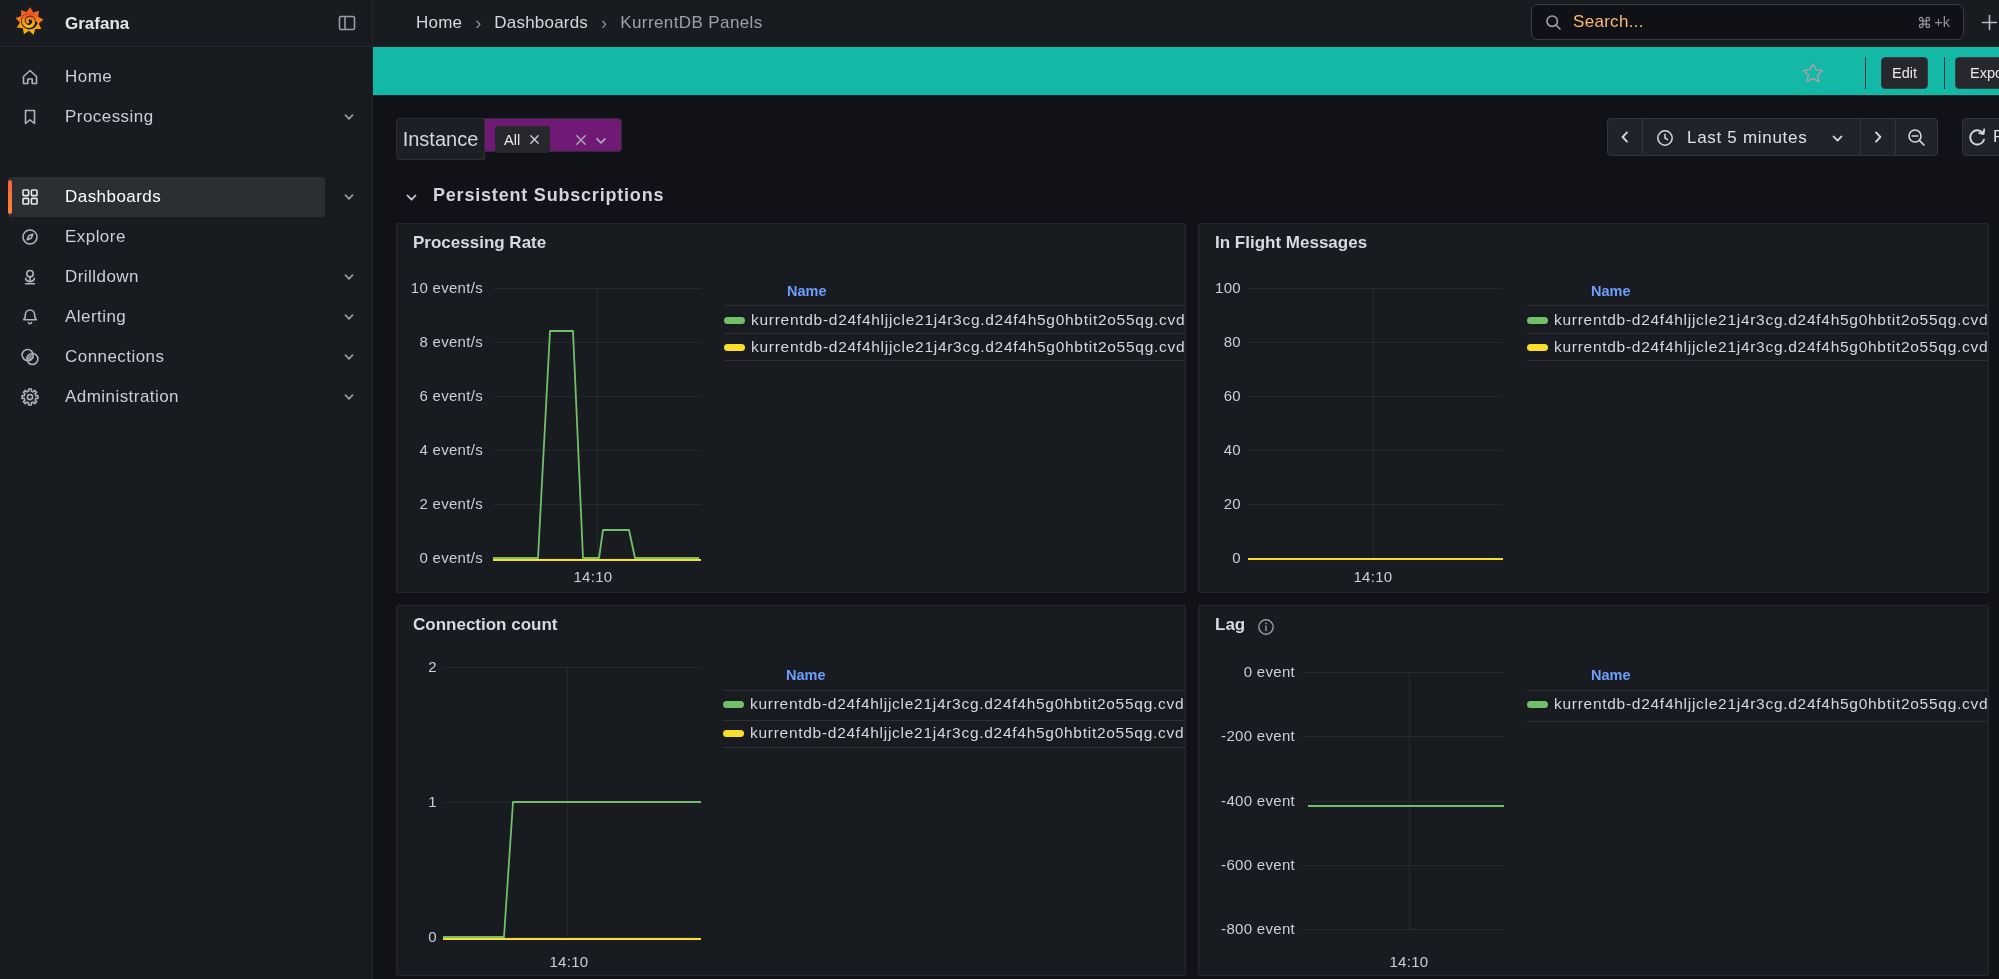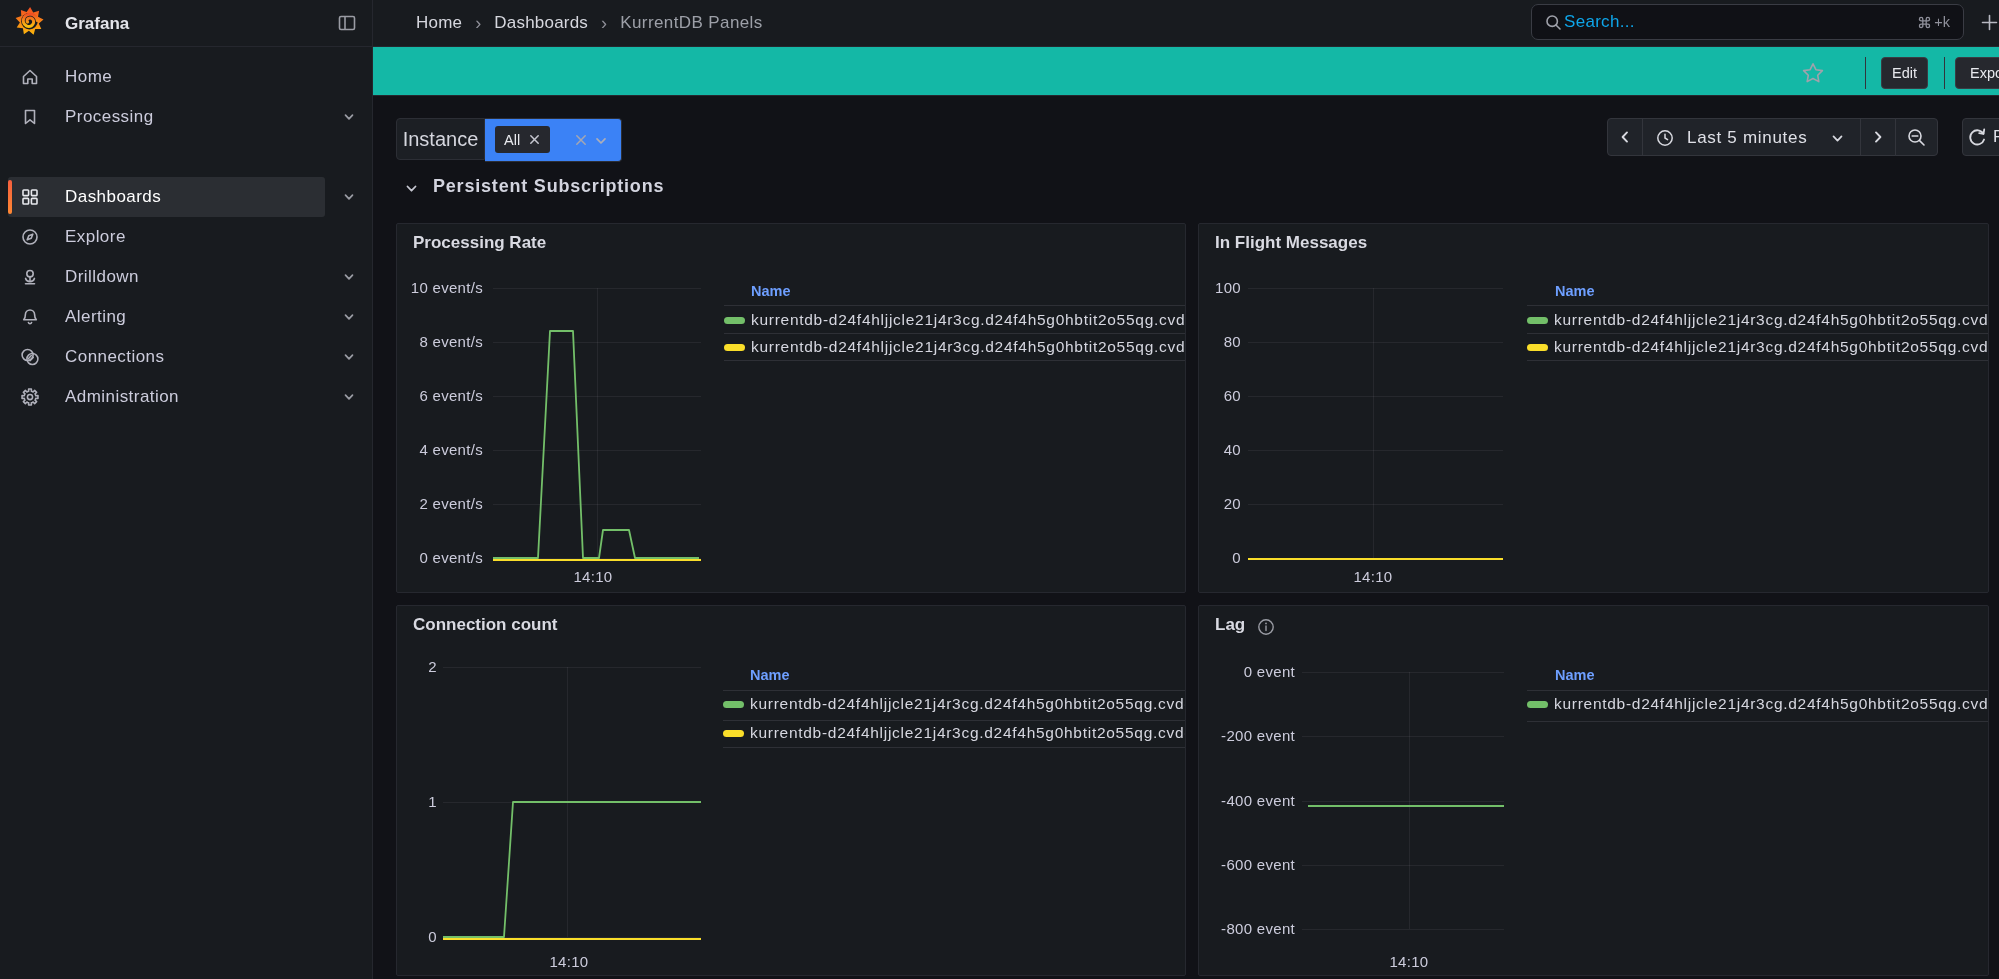--- a/index.html
+++ b/index.html
@@ -26,7 +26,7 @@
 #crumbs .cur { color:#9da0a8; font-weight:400; letter-spacing:0.4px; }
 
 #search { position:absolute; left:1158px; top:4px; width:433px; height:36px; background:#101116; border:1px solid #3a3c44; border-radius:7px; display:flex; align-items:center; }
-#search .ph { color:#0ea5e9; font-size:17px; letter-spacing:0.3px; margin-left:2px; }
+#search .ph { color:#fdba74; font-size:17px; letter-spacing:0.3px; margin-left:11px; }
 #search .kbd { position:absolute; right:13px; color:#8f909b; font-size:14.5px; display:flex; align-items:center; }
 
 .vdiv { position:absolute; top:10px; width:1px; height:32px; background:#32343b; }

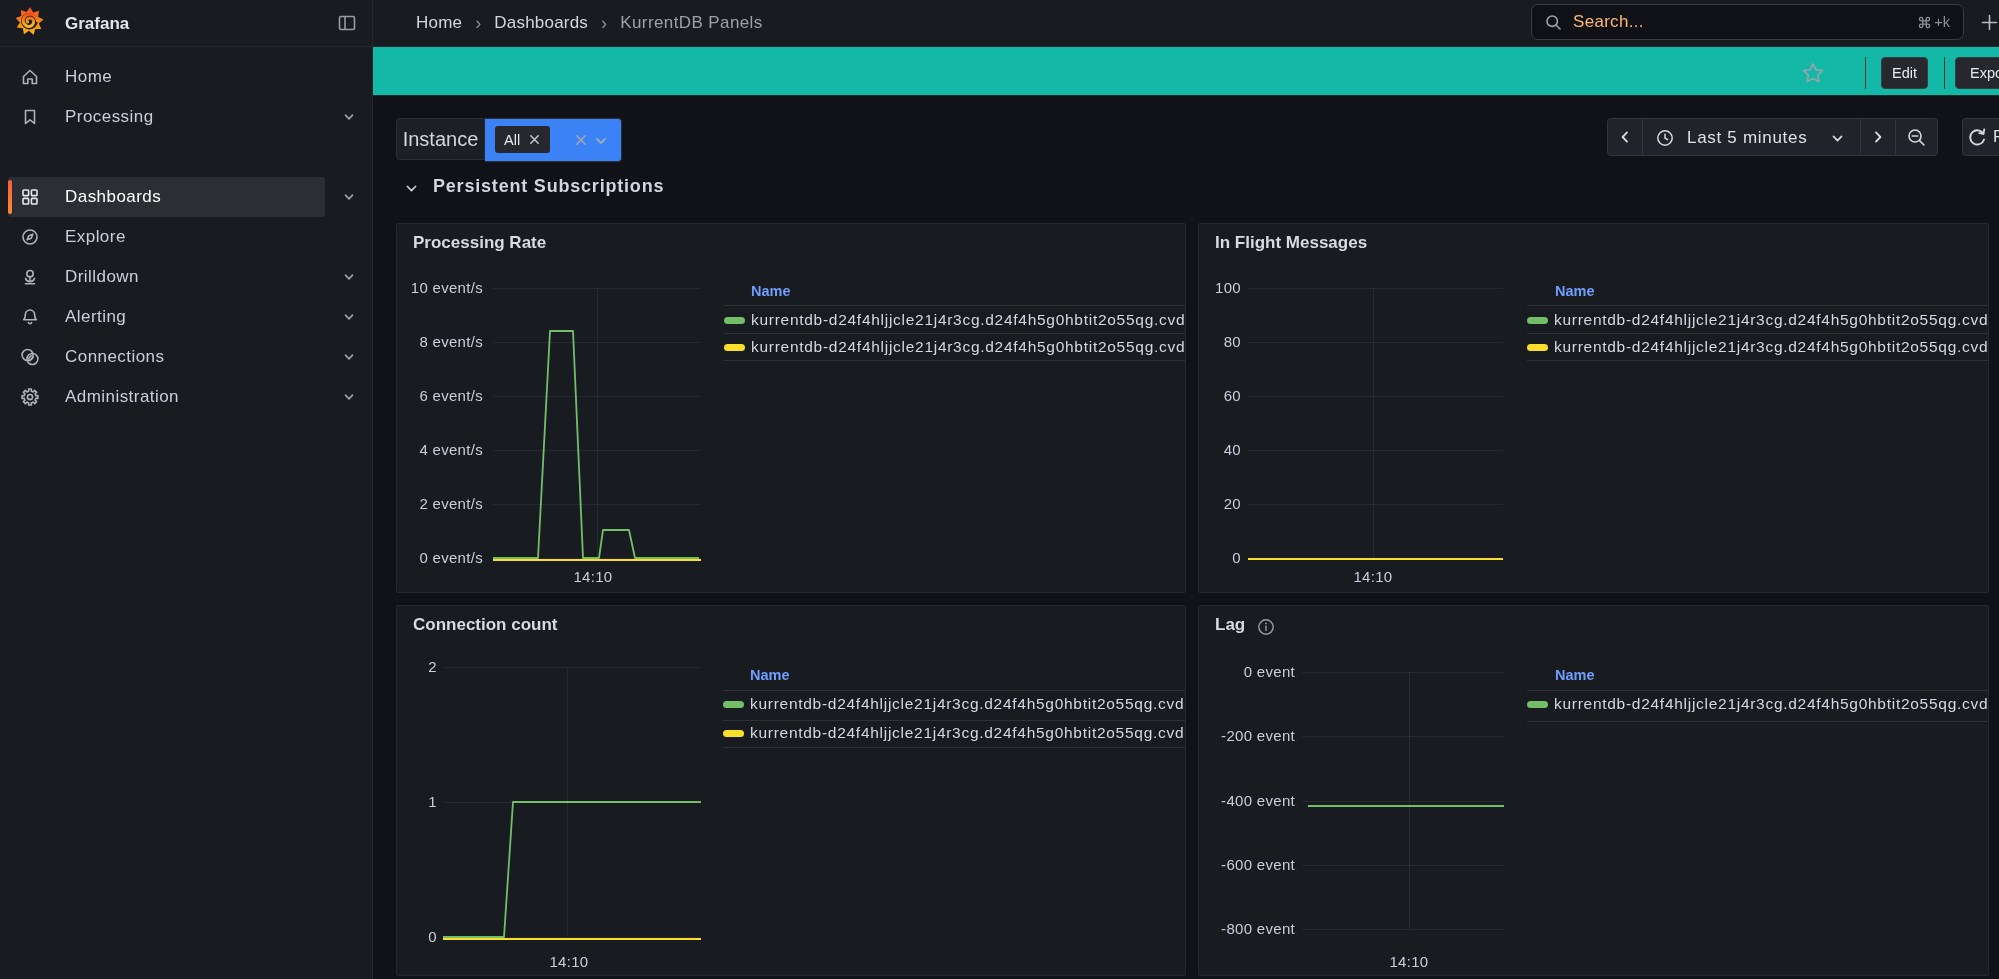--- a/index.html
+++ b/index.html
@@ -35,7 +35,7 @@
 .tbtn { position:absolute; top:118px; height:38px; background:#202329; border:1px solid #33353c; display:flex; align-items:center; justify-content:center; color:#dfe0e7; }
 
 #fl-label { position:absolute; left:396px; top:118px; width:89px; height:42px; background:#1c1f24; border:1px solid #2c2e35; border-radius:4px 0 0 4px; display:flex; align-items:center; justify-content:center; color:#d5d6de; font-size:20px; }
-#fl-val { position:absolute; left:485px; top:118px; width:137px; height:44px; background:#3b82f6; border:1px solid #2c2e35; border-left:none; border-radius:0 4px 4px 0; }
+#fl-val { position:absolute; left:485px; top:118px; width:137px; height:34px; background:#701a75; border:1px solid #2c2e35; border-left:none; border-radius:0 4px 4px 0; }
 #fl-chip { position:absolute; left:10px; top:7px; height:27px; background:#26282e; border-radius:3px; display:flex; align-items:center; padding:0 9px; color:#e8e9ee; font-size:14.5px; }
 
 #section { position:absolute; left:403px; top:176px; display:flex; align-items:flex-end; }

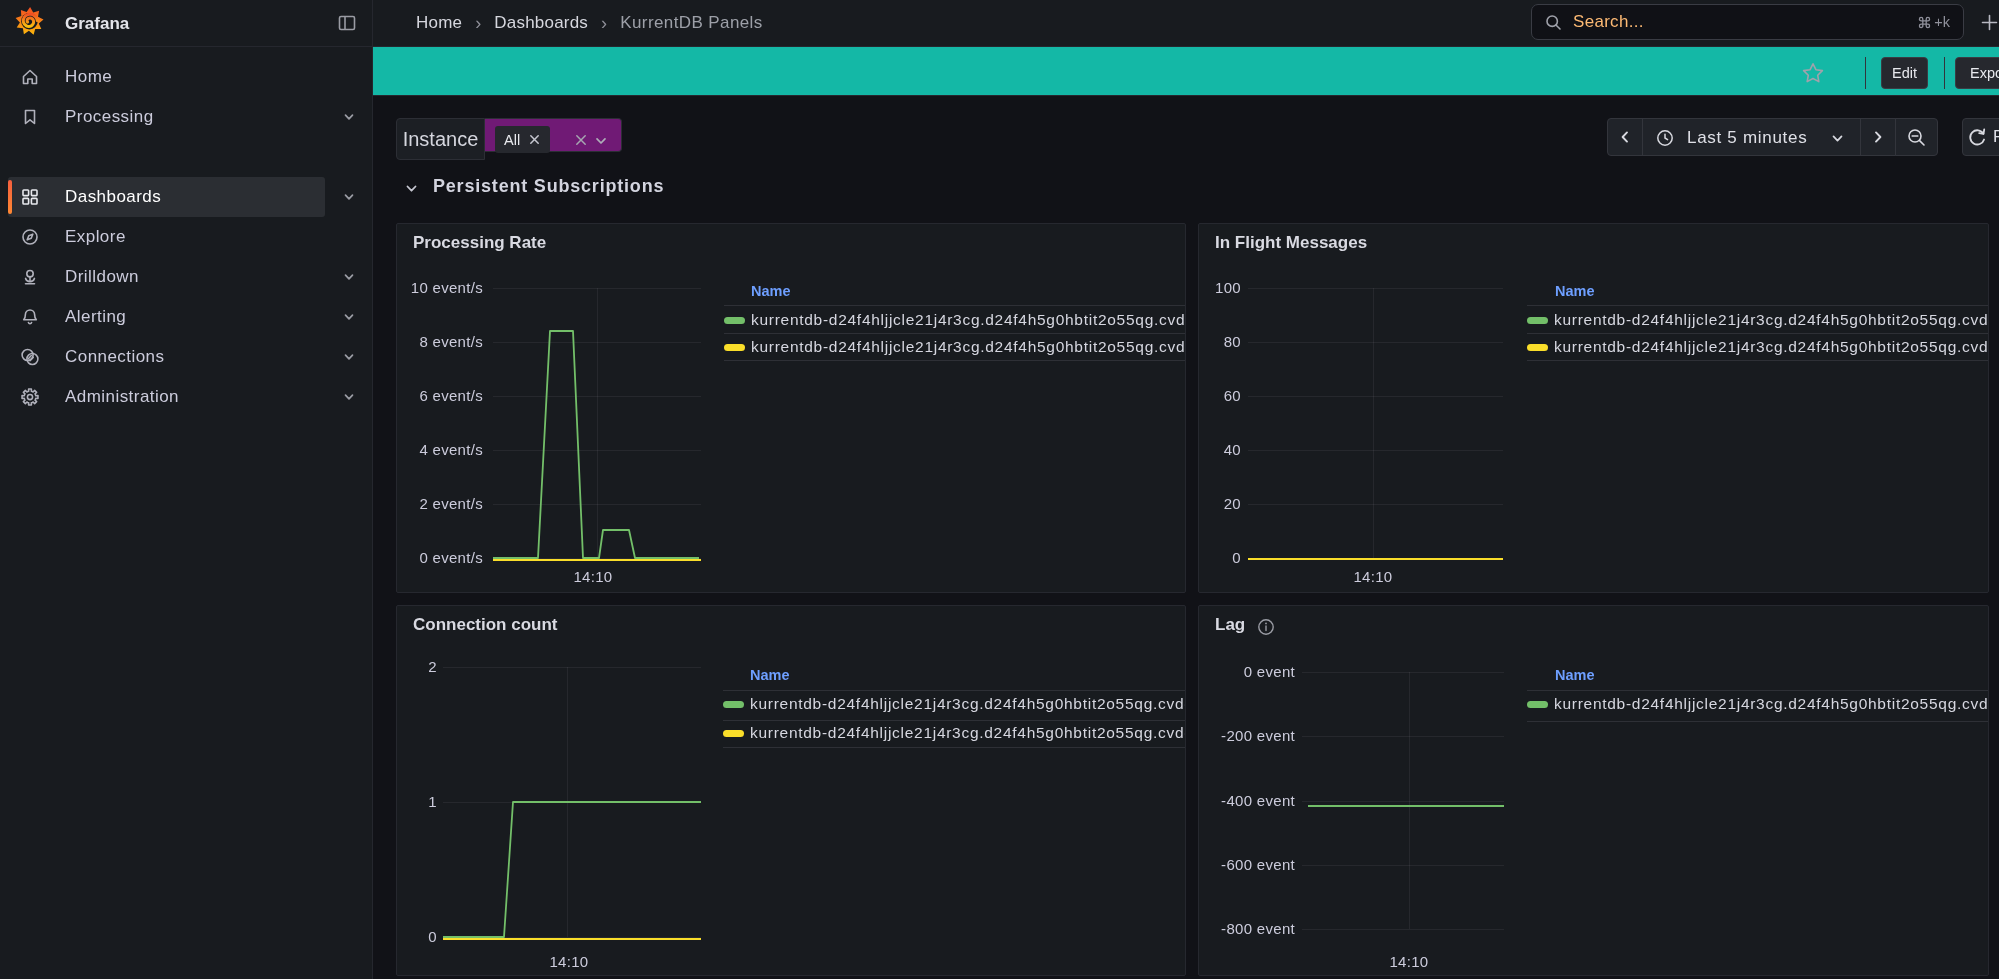--- a/index.html
+++ b/index.html
@@ -38,7 +38,7 @@
 #fl-val { position:absolute; left:485px; top:118px; width:137px; height:34px; background:#701a75; border:1px solid #2c2e35; border-left:none; border-radius:0 4px 4px 0; }
 #fl-chip { position:absolute; left:10px; top:7px; height:27px; background:#26282e; border-radius:3px; display:flex; align-items:center; padding:0 9px; color:#e8e9ee; font-size:14.5px; }
 
-#section { position:absolute; left:403px; top:176px; display:flex; align-items:flex-end; }
+#section { position:absolute; left:403px; top:185px; display:flex; align-items:flex-end; }
 #section .st { margin-left:13px; font-size:18px; letter-spacing:0.8px; font-weight:600; color:#d3d4df; }
 
 .panel { position:absolute; background:#181b1f; border:1px solid #26282f; border-radius:2px; overflow:hidden; }

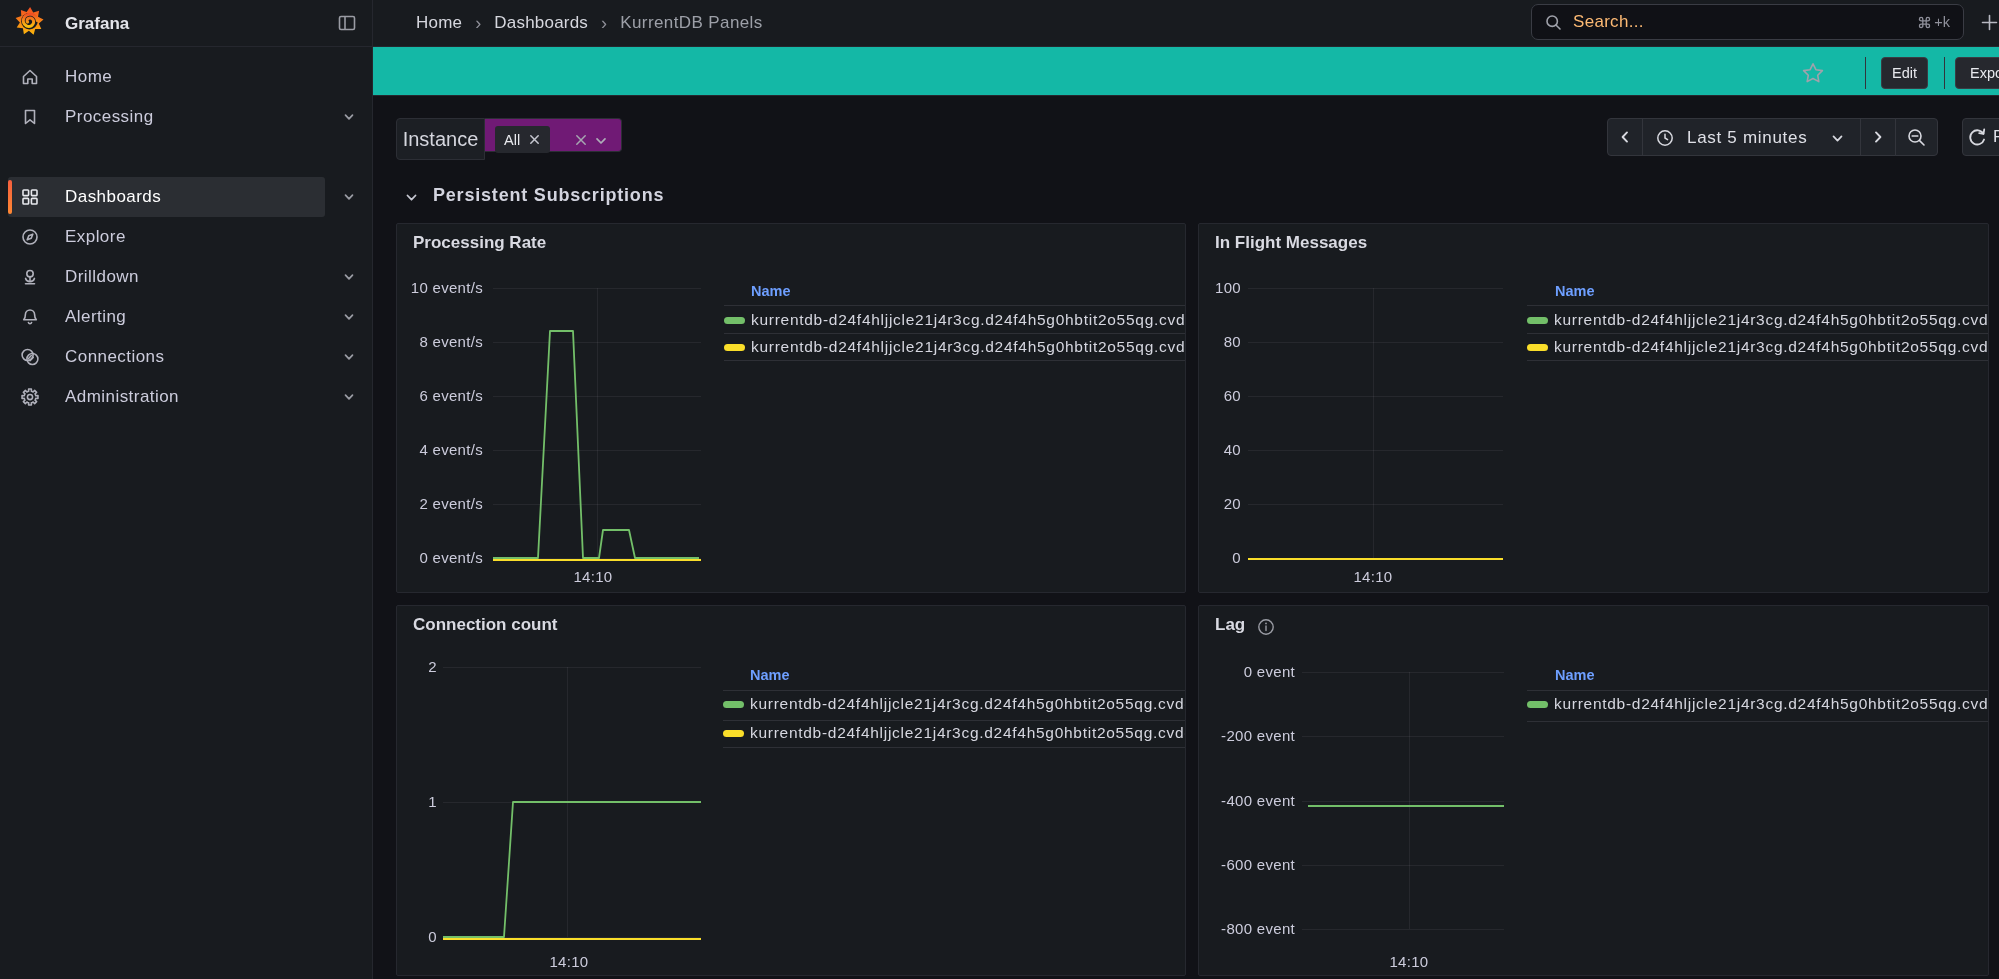--- a/index.html
+++ b/index.html
@@ -43,7 +43,7 @@
 
 .panel { position:absolute; background:#181b1f; border:1px solid #26282f; border-radius:2px; overflow:hidden; }
 .ptitle { position:absolute; left:16px; top:9px; font-size:17px; font-weight:600; color:#d9dae2; }
-.legname { position:absolute; color:#6e9fff; font-size:14.5px; font-weight:600; }
+.legname { position:absolute; color:#6e9fff; font-size:14.5px; font-weight:600;margin-left:36px; }
 .legrow { position:absolute; right:0; display:flex; align-items:center; overflow:hidden; white-space:nowrap; height:20px; }
 .legrow .txt { font-size:15.5px; letter-spacing:0.72px; color:#d6d7e0; }
 .dash { flex:0 0 auto; width:21px; height:7px; border-radius:3.5px; margin-right:6px; }

